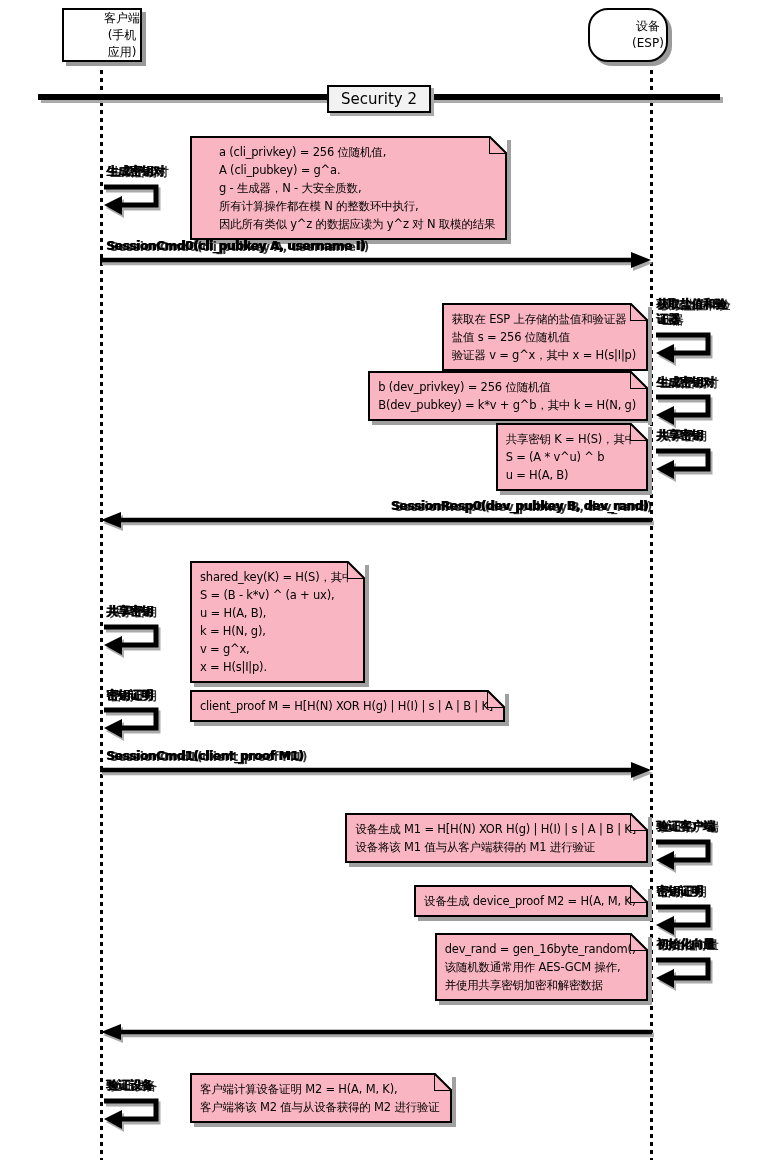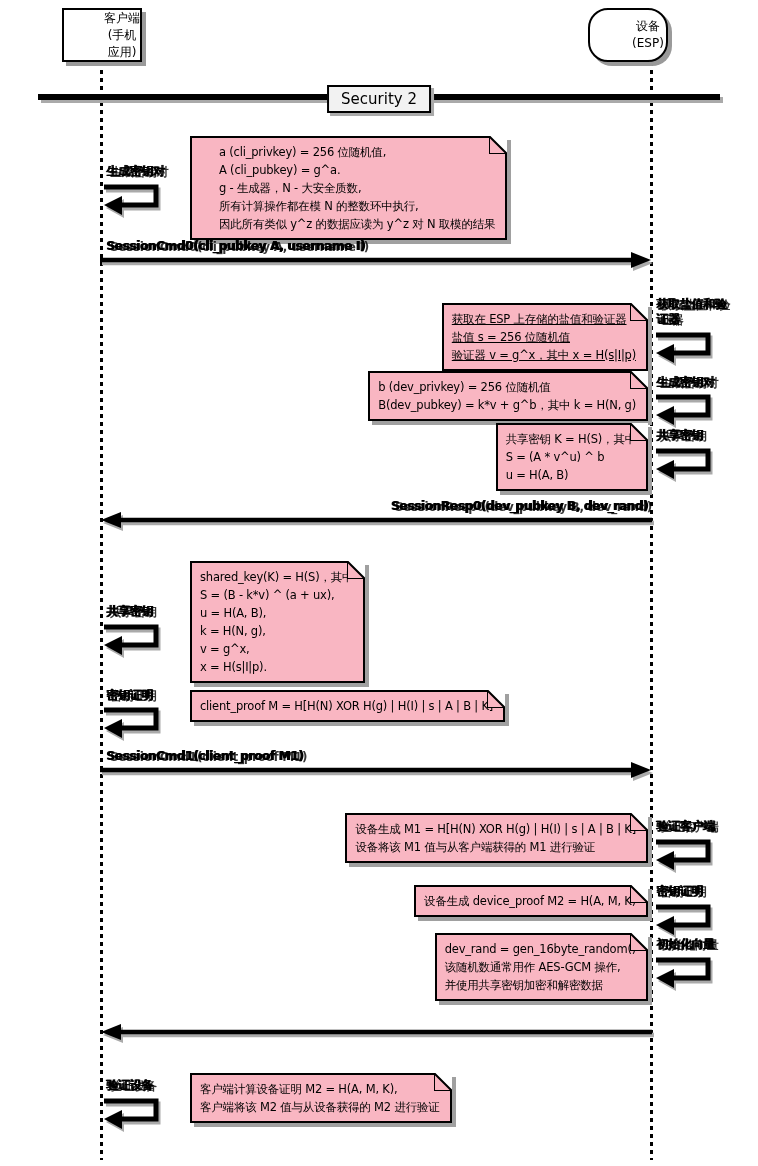--- a/index.html
+++ b/index.html
@@ -86,7 +86,7 @@
     <polygon points="531,2 531,18 551,10" fill="#000"></polygon>
   </svg>
 
-  <div class="note" style="right:110px; top:303px;text-decoration:underline;">
+  <div class="note" style="right:110px; top:303px;">
     <span class="note-text">获取在 ESP 上存储的盐值和验证器
 盐值 s = 256 位随机值
 验证器 v = g^x，其中 x = H(s|I|p)</span>

